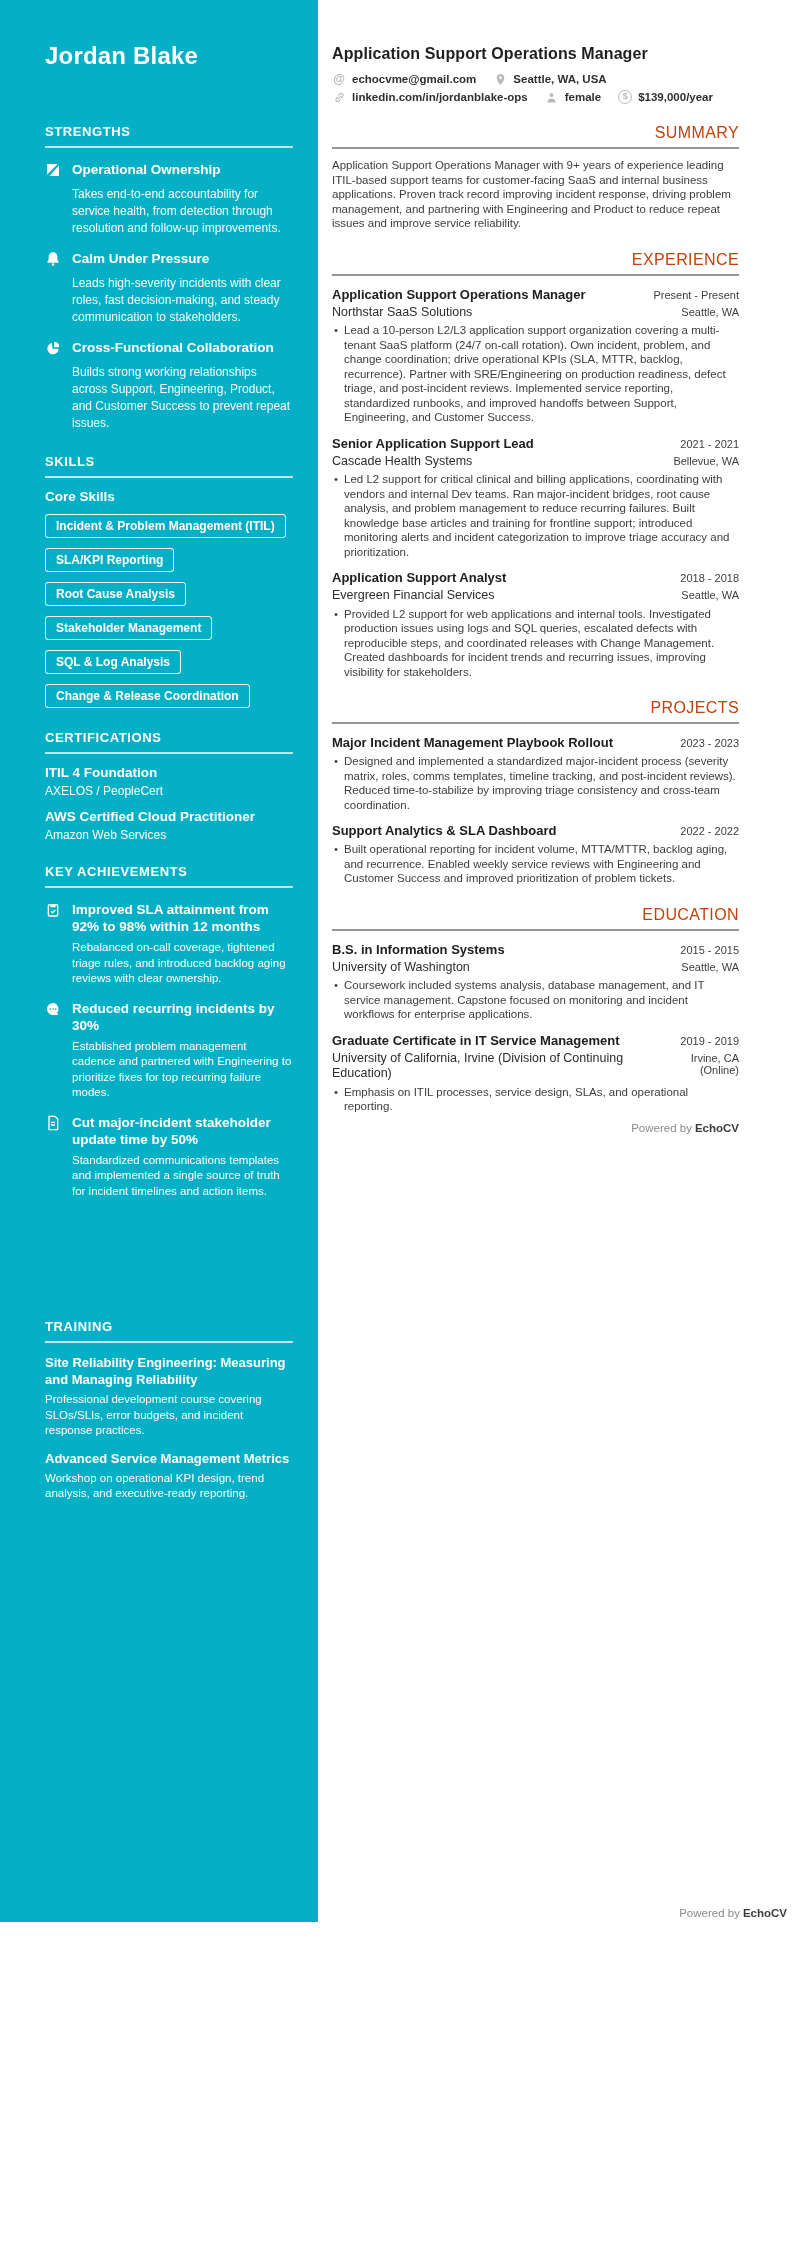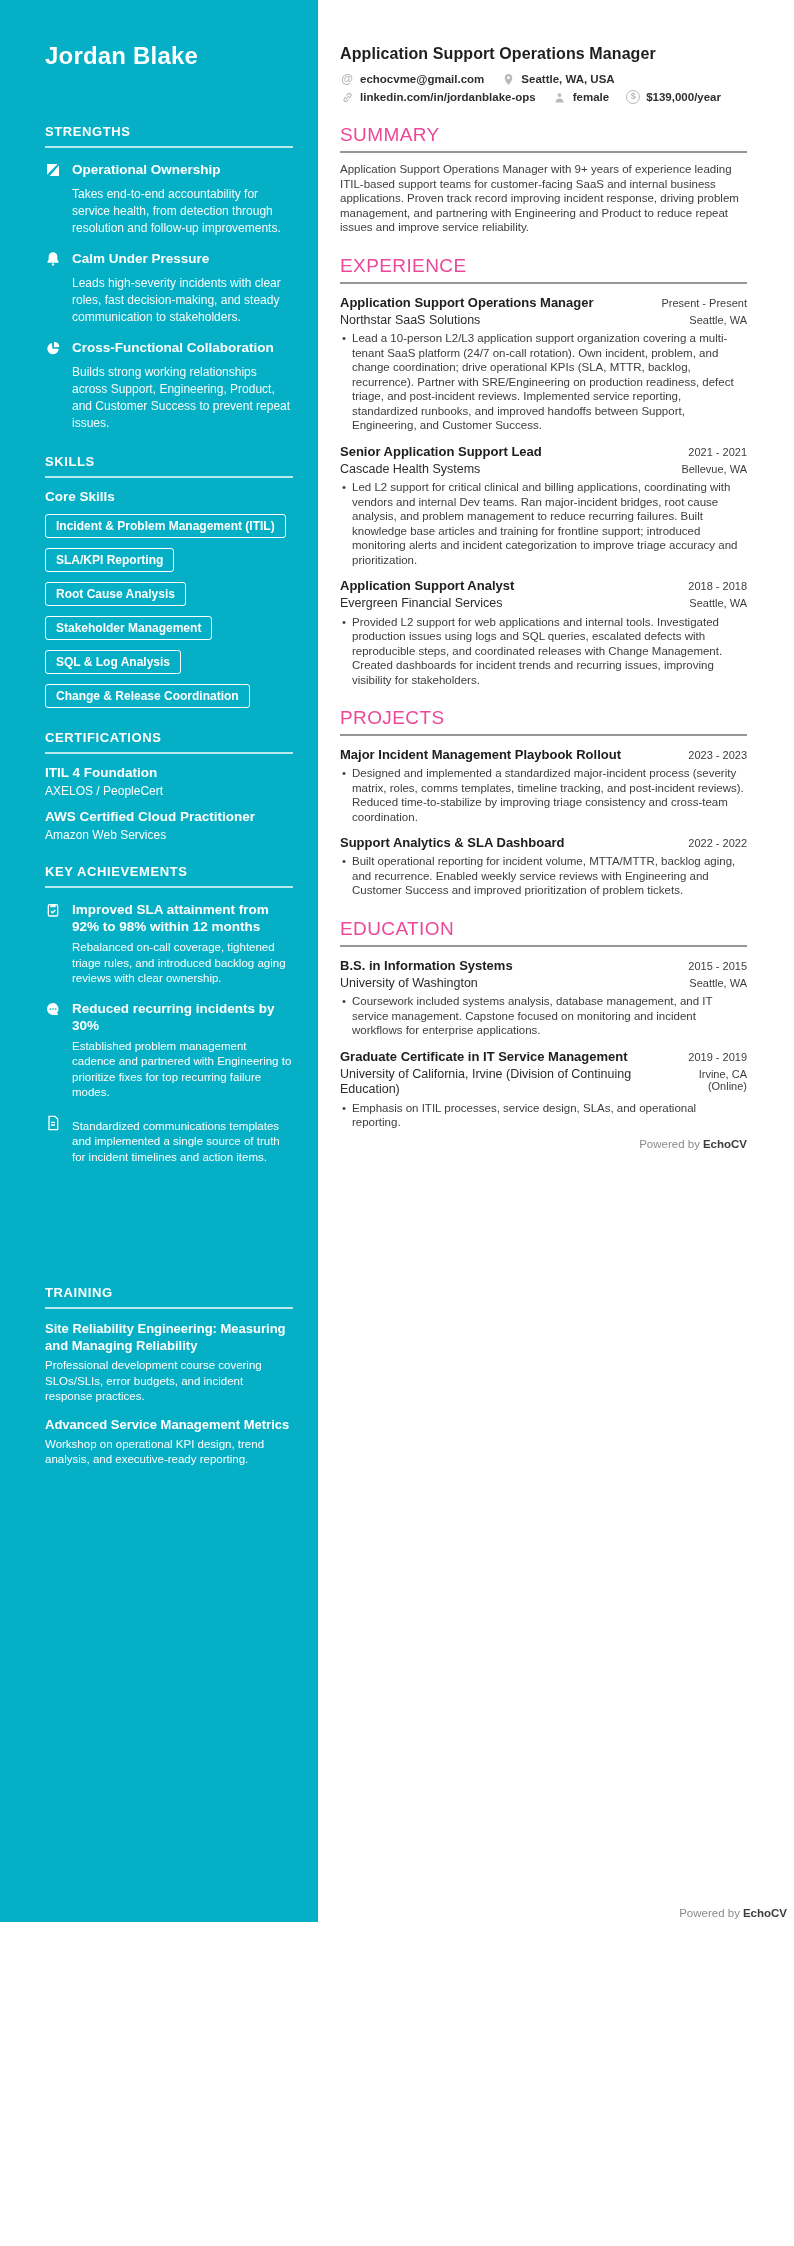--- a/index.html
+++ b/index.html
@@ -78,7 +78,7 @@
   
   .main {
     position: absolute;
-    left: 316px; top: 0;
+    left: 308px; top: 0;
     width: 476px;
     padding: 45px 45px 0 24px;
     color: #3f3f3f;

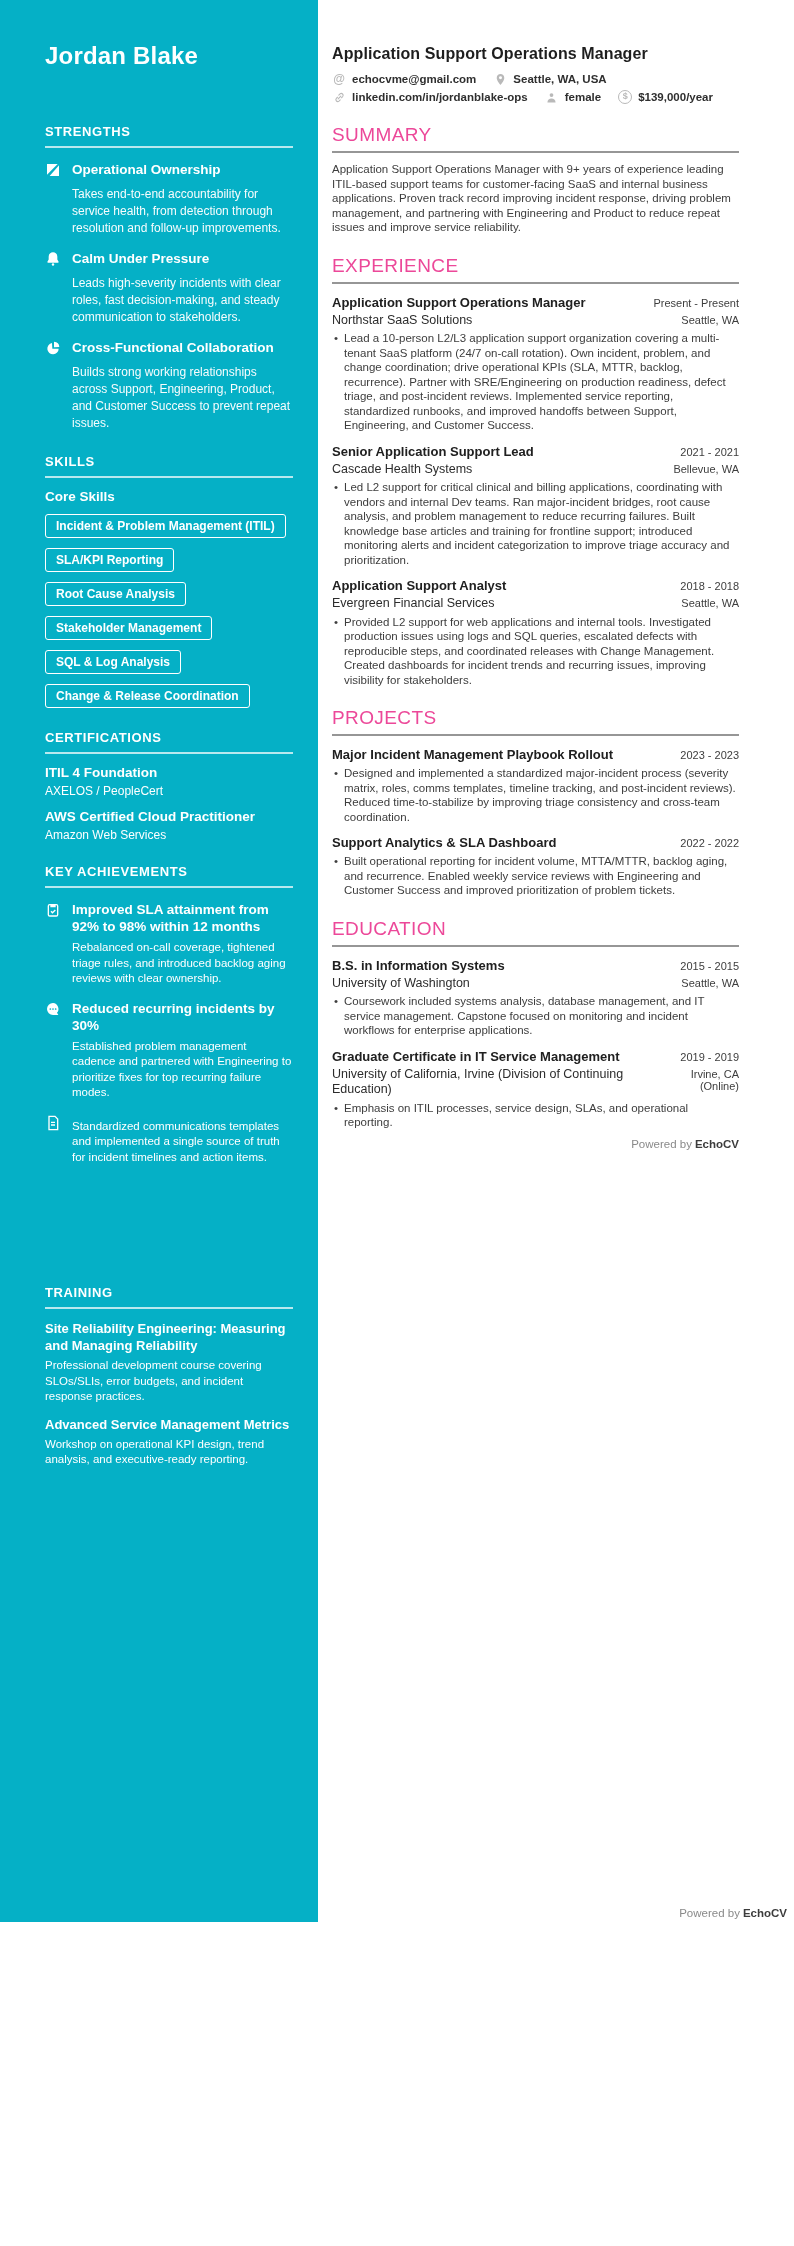--- a/index.html
+++ b/index.html
@@ -106,12 +106,13 @@
 
   .m-sec { margin-top: 20px; }
   .m-head {
-    font-size: 19px;
+    font-size: 16px;
     font-weight: 400;
-    color: #ec4899;
+    color: #c2410c;
     letter-spacing: 0.4px;
     padding-bottom: 5px;
     border-bottom: 2px solid #969696;
+    text-align: right;
   }
   .m-body { margin-top: 9px; font-size: 11.5px; line-height: 14.5px; color: #3d3d3d; }
 

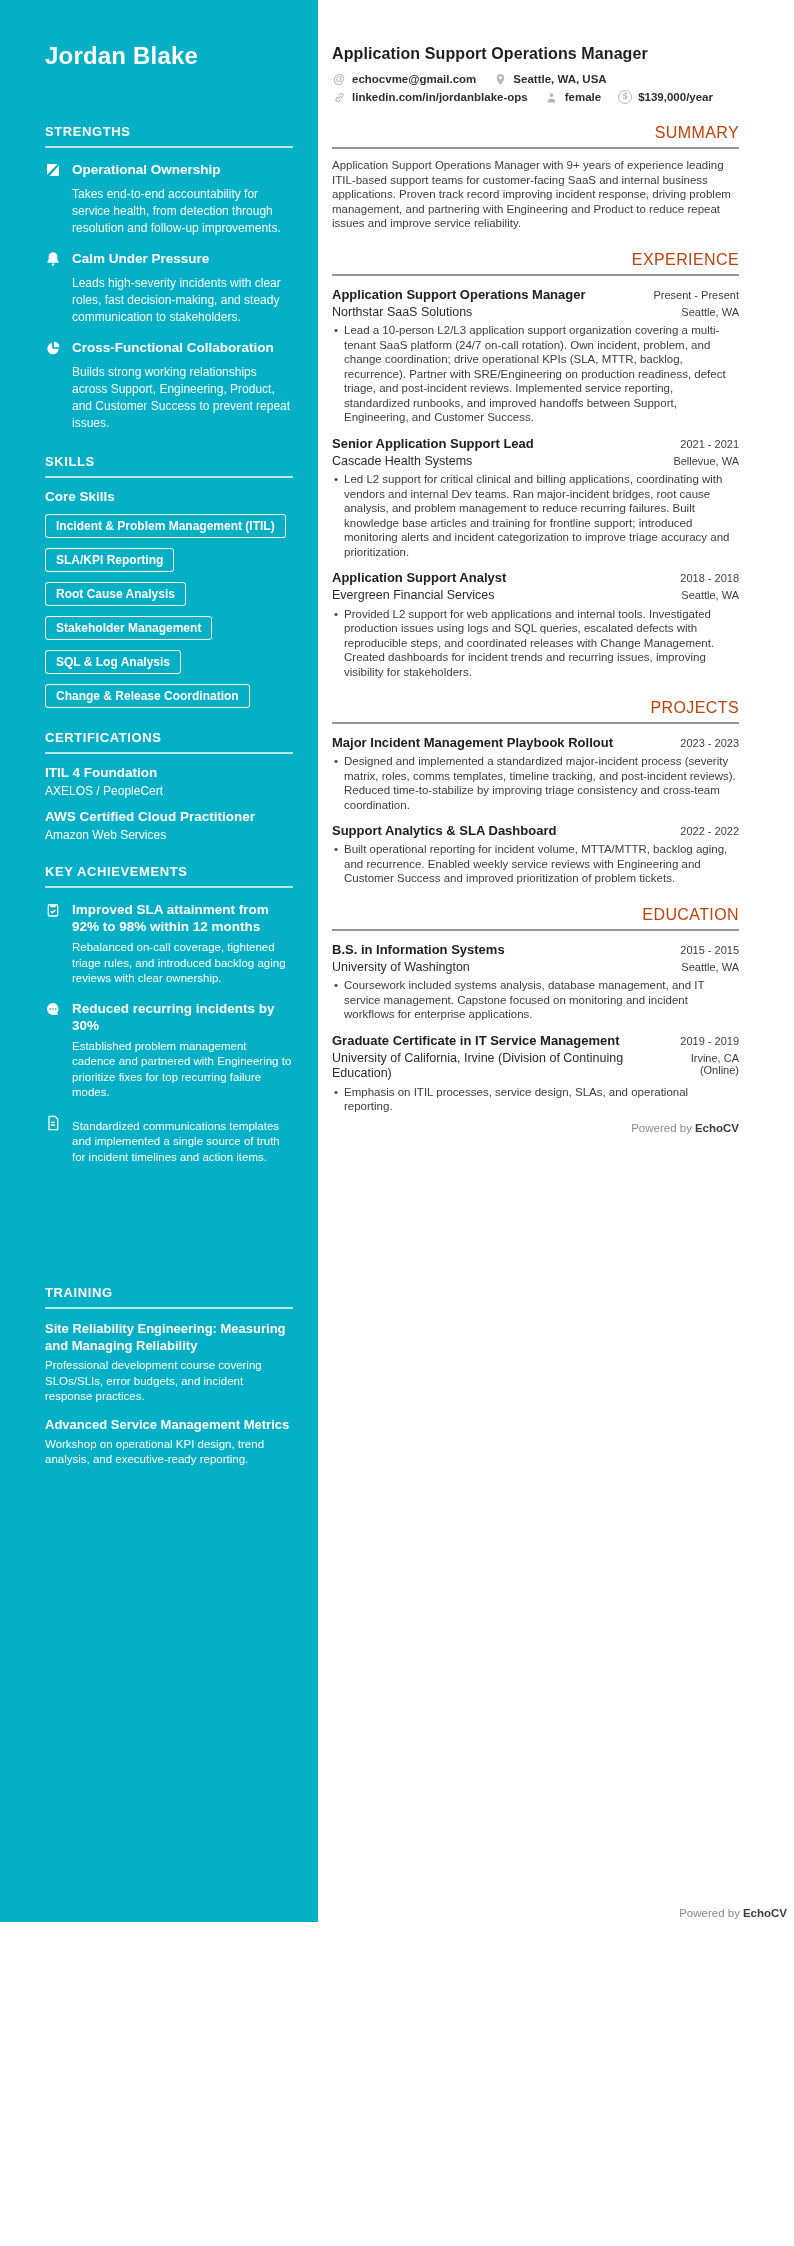--- a/index.html
+++ b/index.html
@@ -253,6 +253,7 @@
             </svg>
         </span>
         <div>
+          <div class="s-item-title">Cut major-incident stakeholder update time by 50%</div>
           <div class="ach-text">Standardized communications templates and implemented a single source of truth for incident timelines and action items.</div>
         </div>
       </div>

